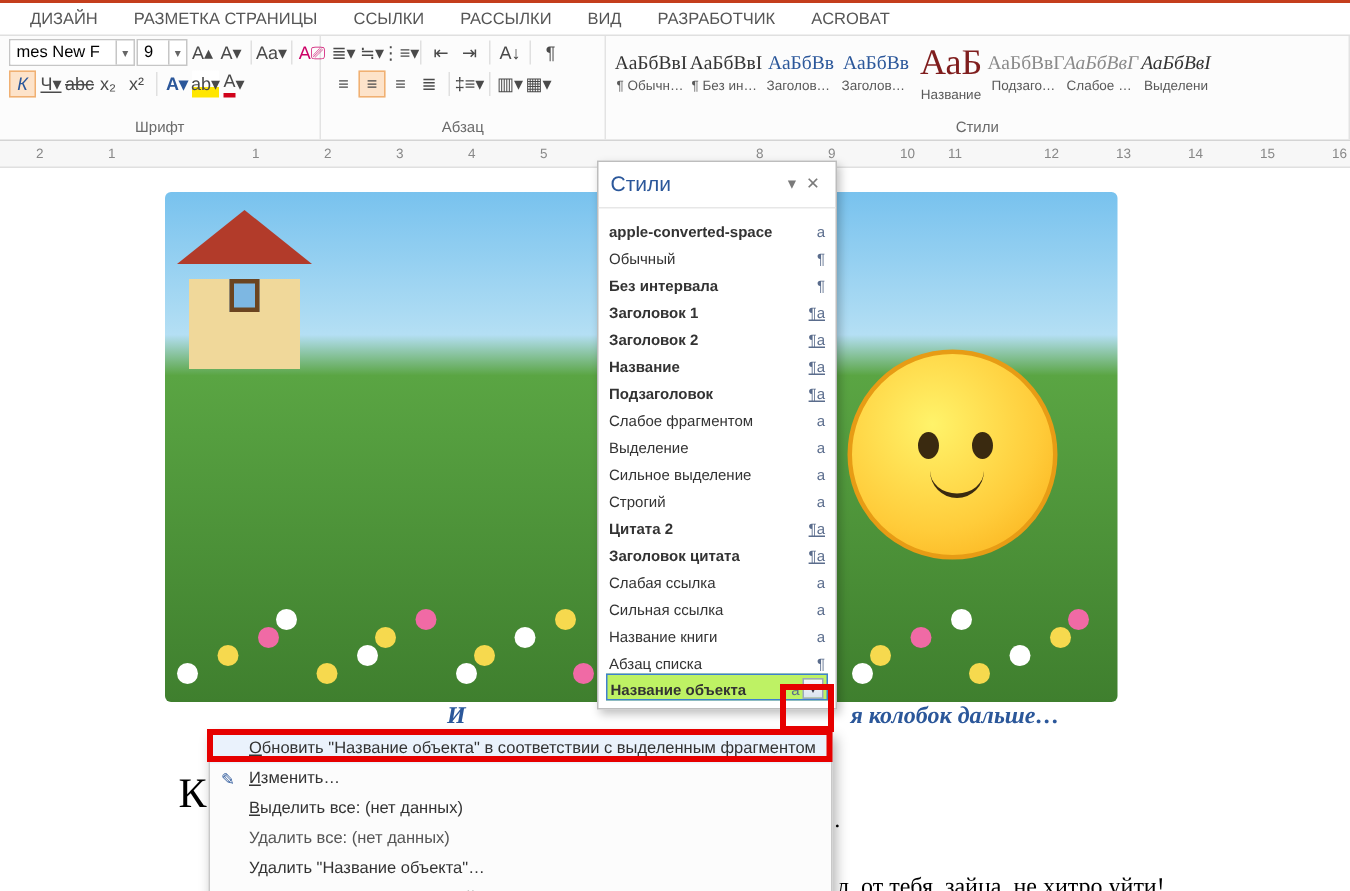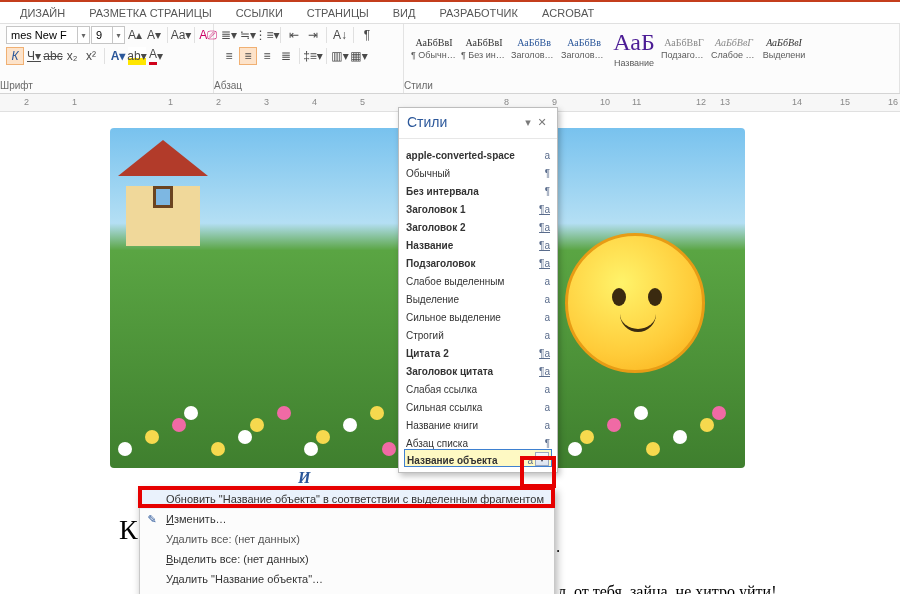--- a/index.html
+++ b/index.html
@@ -86,7 +86,7 @@
     <div class="tab">ДИЗАЙН</div>
     <div class="tab">РАЗМЕТКА СТРАНИЦЫ</div>
     <div class="tab">ССЫЛКИ</div>
-    <div class="tab">СТРАНИЦЫ</div>
+    <div class="tab">РАССЫЛКИ</div>
     <div class="tab">ВИД</div>
     <div class="tab">РАЗРАБОТЧИК</div>
     <div class="tab">ACROBAT</div>

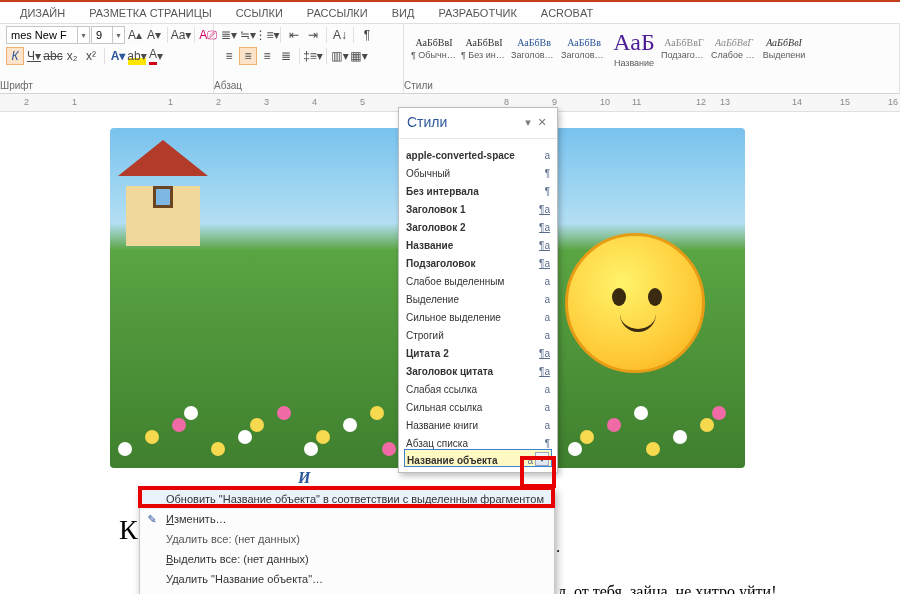--- a/index.html
+++ b/index.html
@@ -25,7 +25,7 @@
 .vsep { width: 1px; height: 16px; background: #e0e0e0; margin: 0 3px; }
 
 .style-thumb { width: 48px; height: 44px; border: 1px solid transparent; display: flex; flex-direction: column; align-items: center; justify-content: center; cursor: pointer; }
-.style-thumb .preview { font-size: 10px; color: #333; font-family: "Times New Roman", serif; }
+.style-thumb .preview { font-size: 13px; color: #333; font-family: "Times New Roman", serif; }
 .style-thumb .name { font-size: 9px; color: #5a5a5a; margin-top: 2px; width: 46px; white-space: nowrap; overflow: hidden; text-overflow: ellipsis; text-align: center; }
 .style-thumb.big .preview { font-size: 24px; color: #4c1d95; }
 .style-thumb.blue .preview { color: #2b579a; }

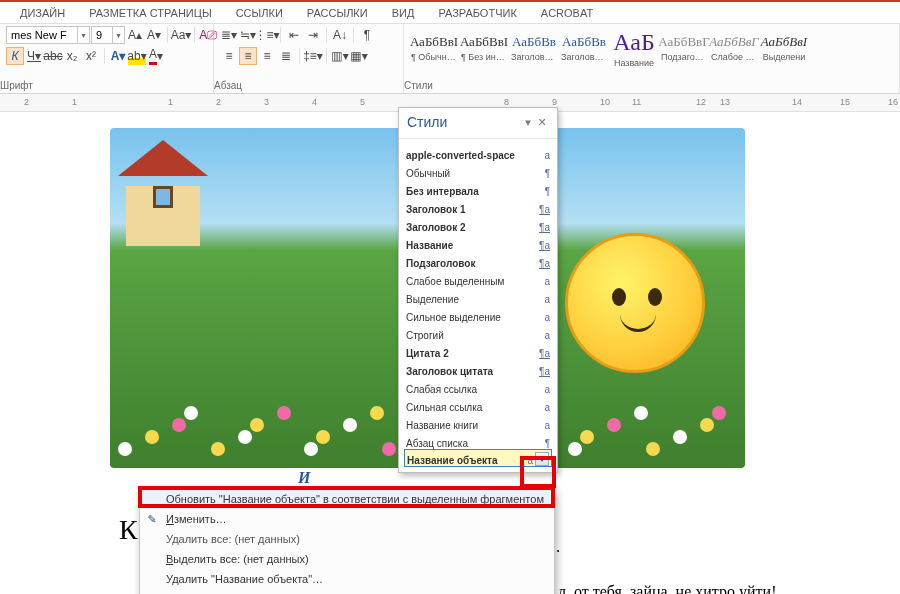--- a/index.html
+++ b/index.html
@@ -27,7 +27,7 @@
 .style-thumb { width: 48px; height: 44px; border: 1px solid transparent; display: flex; flex-direction: column; align-items: center; justify-content: center; cursor: pointer; }
 .style-thumb .preview { font-size: 13px; color: #333; font-family: "Times New Roman", serif; }
 .style-thumb .name { font-size: 9px; color: #5a5a5a; margin-top: 2px; width: 46px; white-space: nowrap; overflow: hidden; text-overflow: ellipsis; text-align: center; }
-.style-thumb.big .preview { font-size: 24px; color: #4c1d95; }
+.style-thumb.big .preview { font-size: 24px; color: #7f1d1d; }
 .style-thumb.blue .preview { color: #2b579a; }
 .style-thumb.grey .preview { color: #8a8a8a; }
 .style-thumb.italic .preview { font-style: italic; }

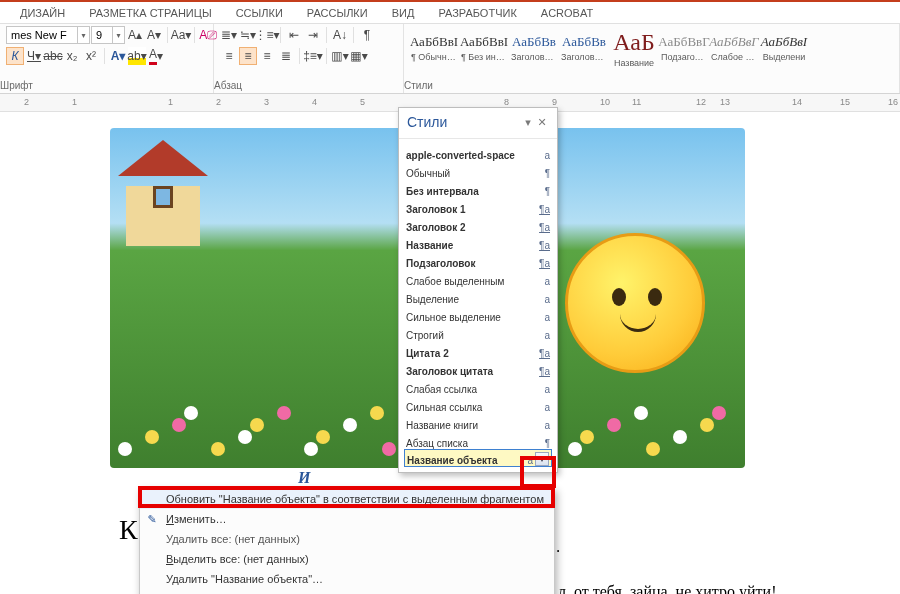--- a/index.html
+++ b/index.html
@@ -13,7 +13,7 @@
 .ribbon { display: flex; background: #fcfcfc; border-bottom: 1px solid #d4d4d4; height: 70px; }
 .ribbon-group { border-right: 1px solid #e3e3e3; display: flex; flex-direction: column; }
 .ribbon-group .group-body { flex: 1; display: flex; align-items: flex-start; padding: 2px 6px; gap: 4px; }
-.ribbon-group .group-label { font-size: 10px; color: #6a6a6a; padding: 1px 0 2px; }
+.ribbon-group .group-label { text-align: center; font-size: 10px; color: #6a6a6a; padding: 1px 0 2px; }
 .combo { display: flex; border: 1px solid #c6c6c6; height: 18px; background: #fff; }
 .combo input { border: none; font-size: 11px; padding: 0 4px; outline: none; width: 70px; }
 .combo .dd { width: 12px; border-left: 1px solid #c6c6c6; display: flex; align-items: center; justify-content: center; color: #666; font-size: 8px; }

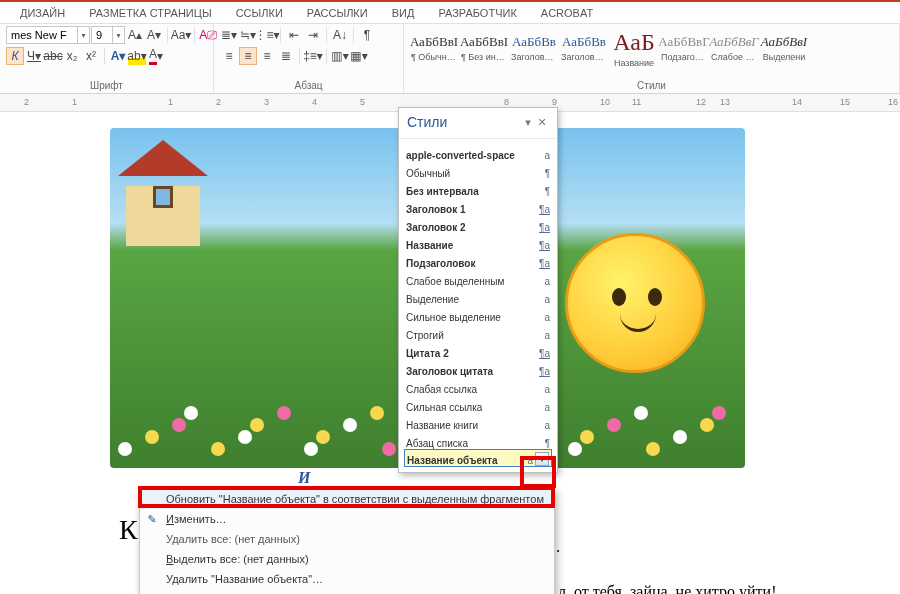--- a/index.html
+++ b/index.html
@@ -210,7 +210,7 @@
       <span style="position: absolute; top: 3px; left: 600px;">10</span>
       <span style="position: absolute; top: 3px; left: 632px;">11</span>
       <span style="position: absolute; top: 3px; left: 696px;">12</span>
-      <span style="position: absolute; top: 3px; left: 720px;">13</span>
+      <span style="position: absolute; top: 3px; left: 744px;">13</span>
       <span style="position: absolute; top: 3px; left: 792px;">14</span>
       <span style="position: absolute; top: 3px; left: 840px;">15</span>
       <span style="position: absolute; top: 3px; left: 888px;">16</span>

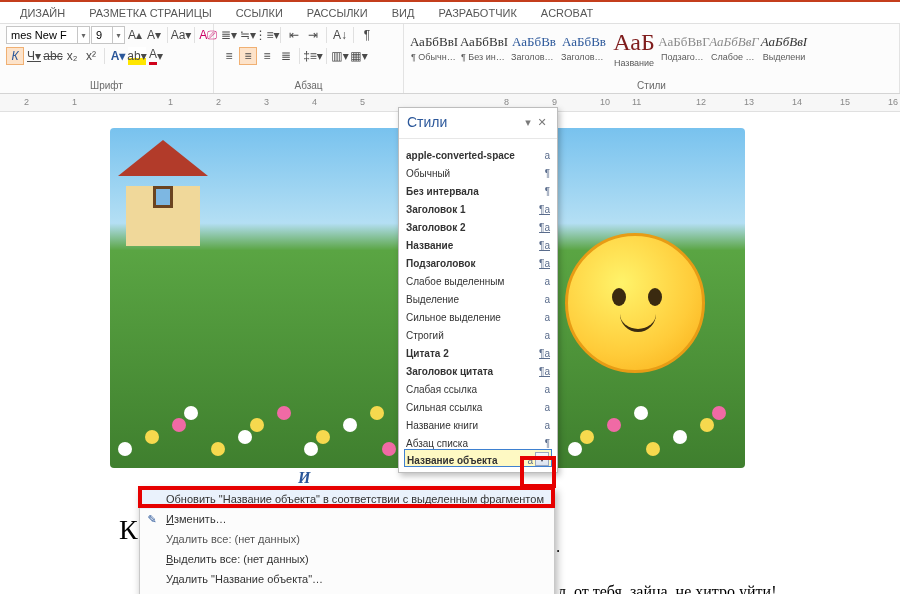--- a/index.html
+++ b/index.html
@@ -307,7 +307,7 @@
         <span class="marker u">¶a</span>
       </div>
       <div class="style-row">
-        <span class="nm">Слабое выделенным</span>
+        <span class="nm">Слабое фрагментом</span>
         <span class="marker">a</span>
       </div>
       <div class="style-row">

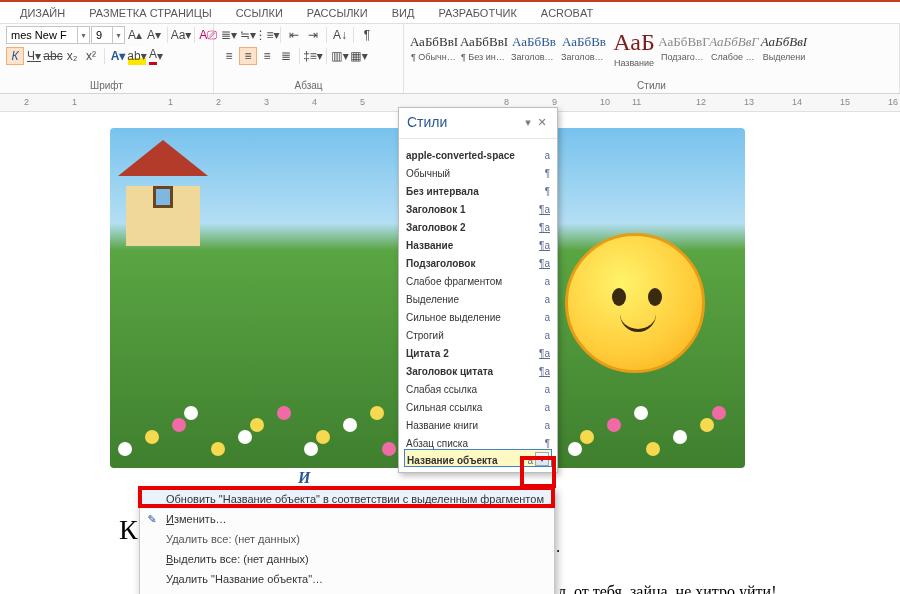--- a/index.html
+++ b/index.html
@@ -59,7 +59,7 @@
 .styles-pane .header .ic { width: 14px; text-align: center; color: #7a7a7a; cursor: pointer; font-size: 11px; }
 .styles-list { padding: 4px 5px 5px; }
 .style-row { display: flex; align-items: flex-end; height: 18px; font-size: 10px; cursor: pointer; padding: 0 2px; }
-.style-row.selected { background: #fef9c3; border: 1px solid #3e80d0; }
+.style-row.selected { background: #bef264; border: 1px solid #3e80d0; }
 .style-row .nm { flex: 1; white-space: nowrap; overflow: hidden; text-overflow: ellipsis; }
 .style-row.bold .nm { font-weight: bold; }
 .style-row .marker { width: 14px; text-align: right; color: #5a6c8c; font-size: 10px; }

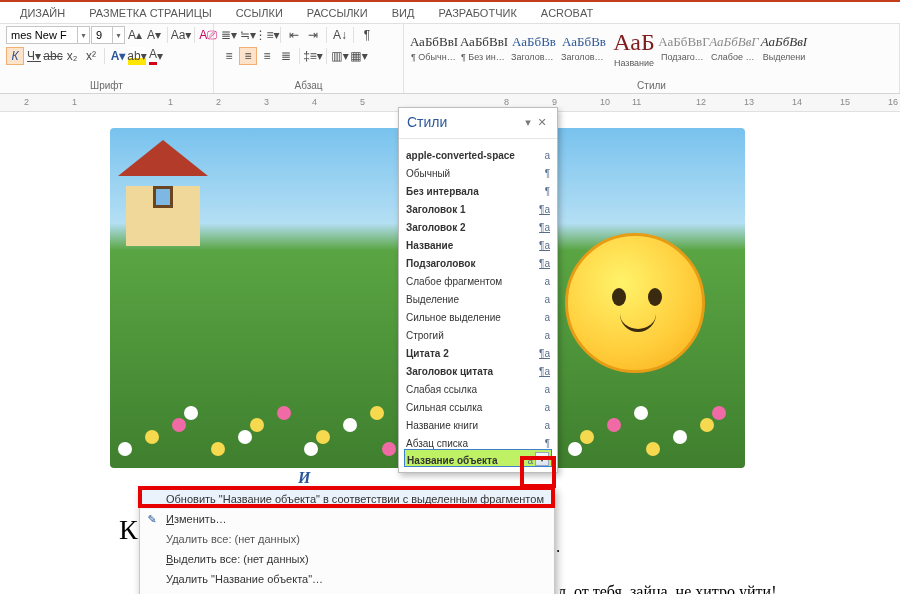--- a/index.html
+++ b/index.html
@@ -263,6 +263,7 @@
   </div>
 
   <div class="doc-text story-caption" style="left:298px; top:357px;">И</div>
+  <div class="doc-text story-caption" style="left:567px; top:357px;">я колобок дальше…</div>
 
   <div class="doc-text" style="left:119px; top:402px; font-size:28px;">К</div>
   <div class="doc-text" style="left:534px; top:426px;">ы…</div>

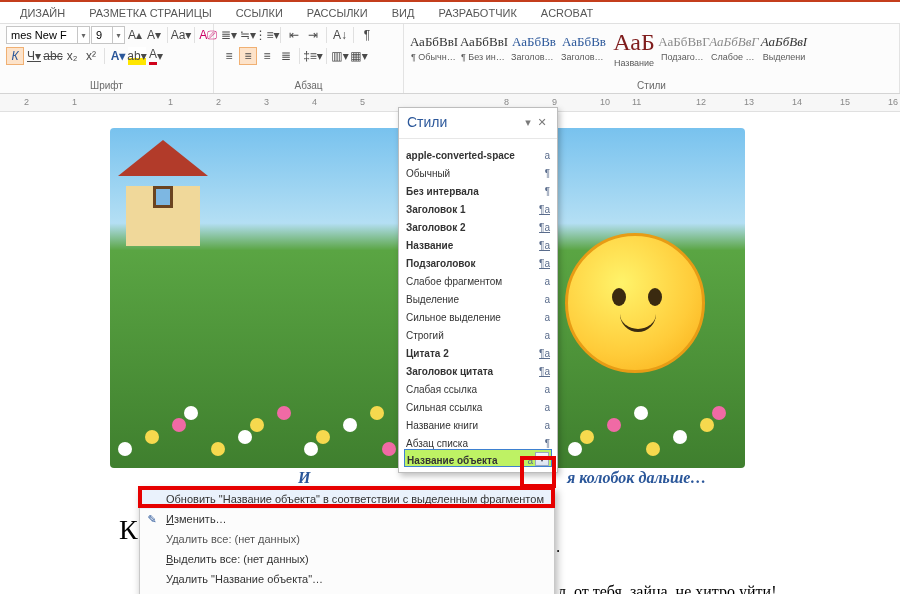--- a/index.html
+++ b/index.html
@@ -366,11 +366,11 @@
     </div>
     <div class="mi">
       <span class="mic"></span>
+      <span class=""><span class="u">В</span>ыделить все: (нет данных)</span>
+    </div>
+    <div class="mi">
+      <span class="mic"></span>
       <span class="dim">Удалить все: (нет данных)</span>
-    </div>
-    <div class="mi">
-      <span class="mic"></span>
-      <span class=""><span class="u">В</span>ыделить все: (нет данных)</span>
     </div>
     <div class="mi">
       <span class="mic"></span>

